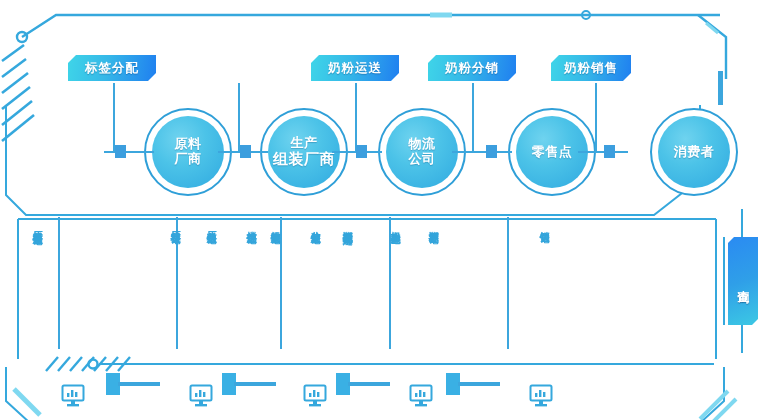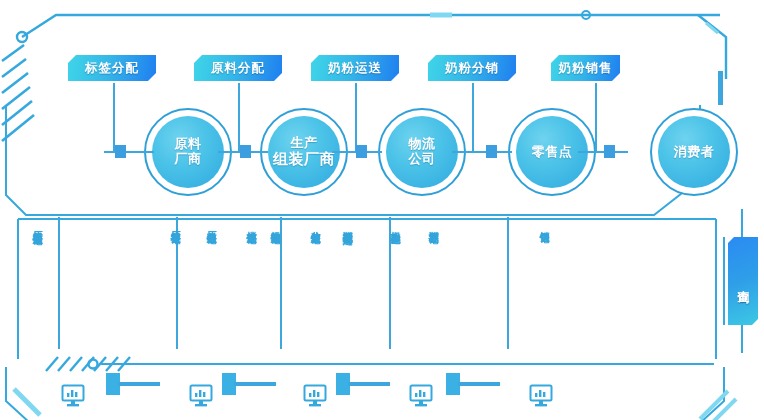--- a/index.html
+++ b/index.html
@@ -172,9 +172,6 @@
     <div class="tag" style="left:68px;top:46px;width:88px;">
       <span>标签分配</span>
     </div>
-    <div class="tag" style="left:194px;top:46px;width:88px;">
-      <span>原料分配</span>
-    </div>
     <div class="tag" style="left:311px;top:46px;width:88px;">
       <span>奶粉运送</span>
     </div>

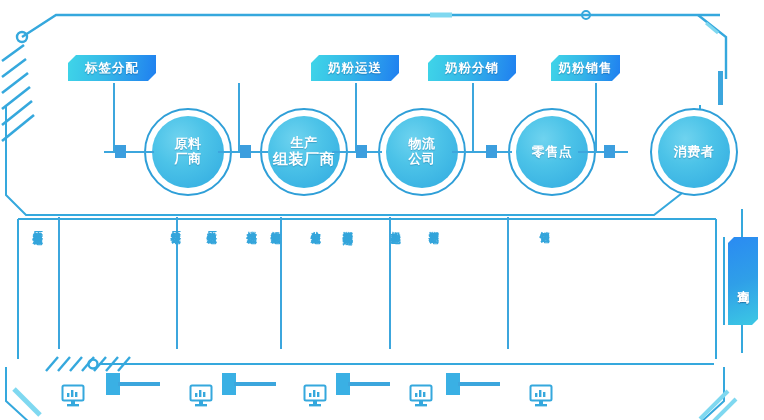--- a/index.html
+++ b/index.html
@@ -178,7 +178,7 @@
     <div class="tag" style="left:428px;top:46px;width:88px;">
       <span>奶粉分销</span>
     </div>
-    <div class="tag" style="left:551px;top:46px;width:69px;">
+    <div class="tag" style="left:551px;top:46px;width:80px;">
       <span>奶粉销售</span>
     </div>
 

